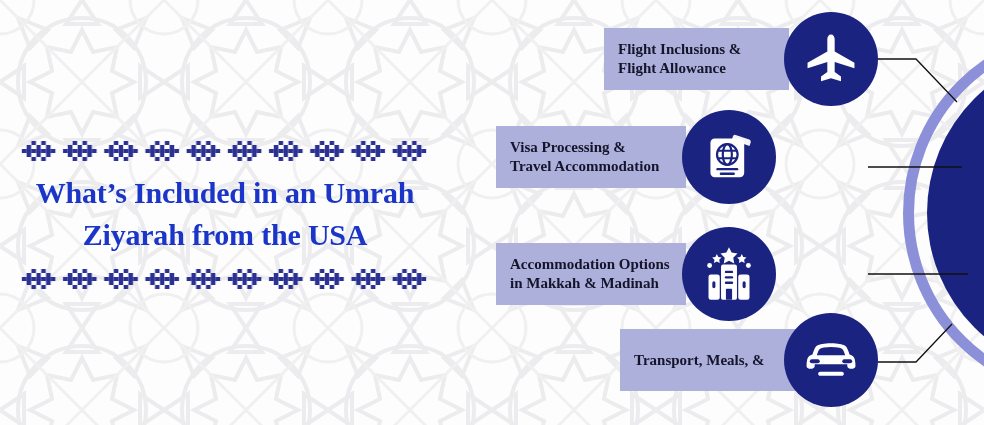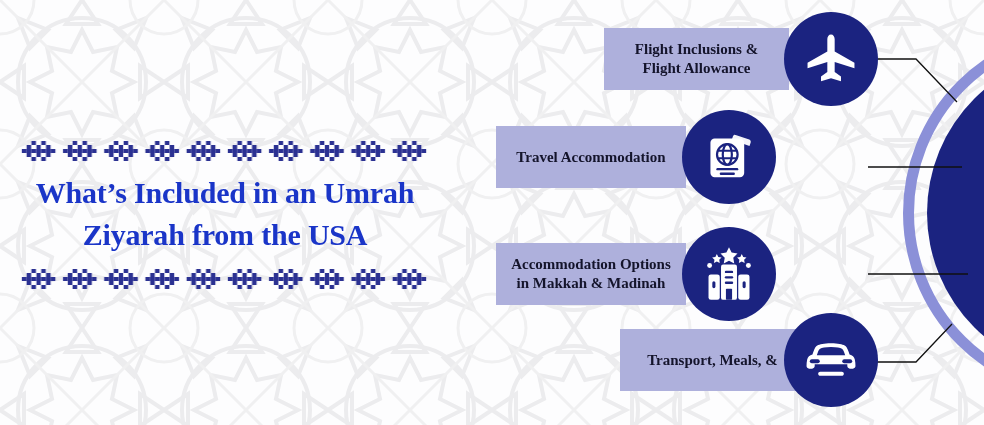--- a/index.html
+++ b/index.html
@@ -112,7 +112,7 @@
     color: #14142b;
     display: flex;
     flex-direction: column;
-    align-items: center;
+    align-items: flex-start;
     justify-content: center;
     box-sizing: border-box;
     padding: 0 14px;

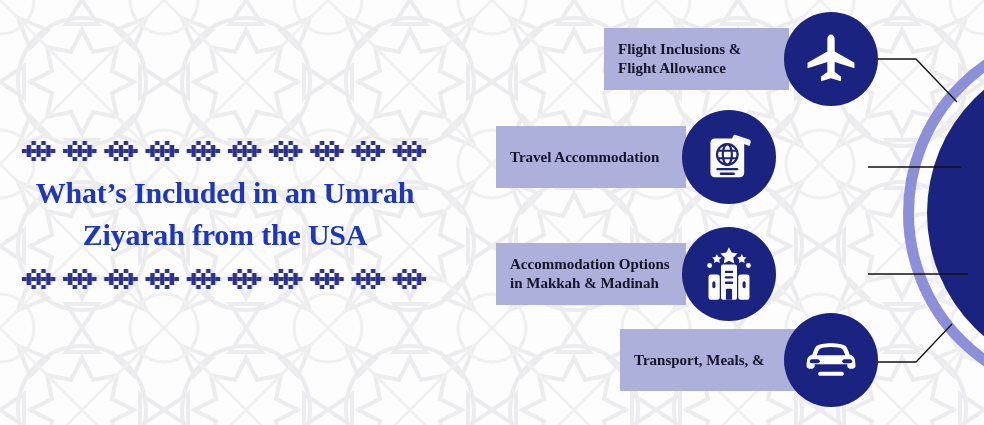--- a/index.html
+++ b/index.html
@@ -260,6 +260,7 @@
 
   <div class="item item-2">
     <div class="item-label">
+      <div class="lbl-line">Visa Processing &amp;</div>
       <div class="lbl-line">Travel Accommodation</div>
     </div>
     <div class="item-circle">

